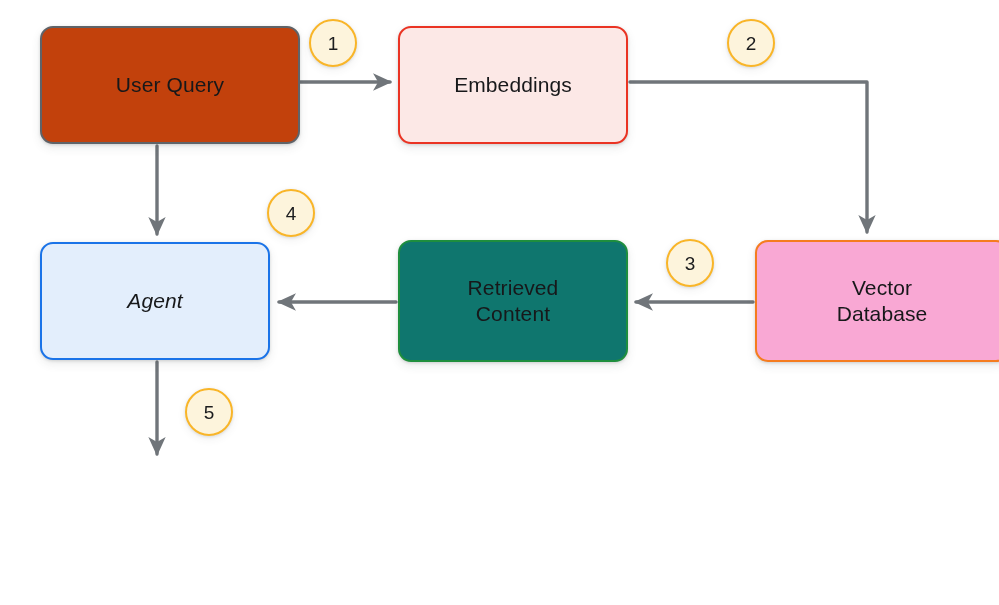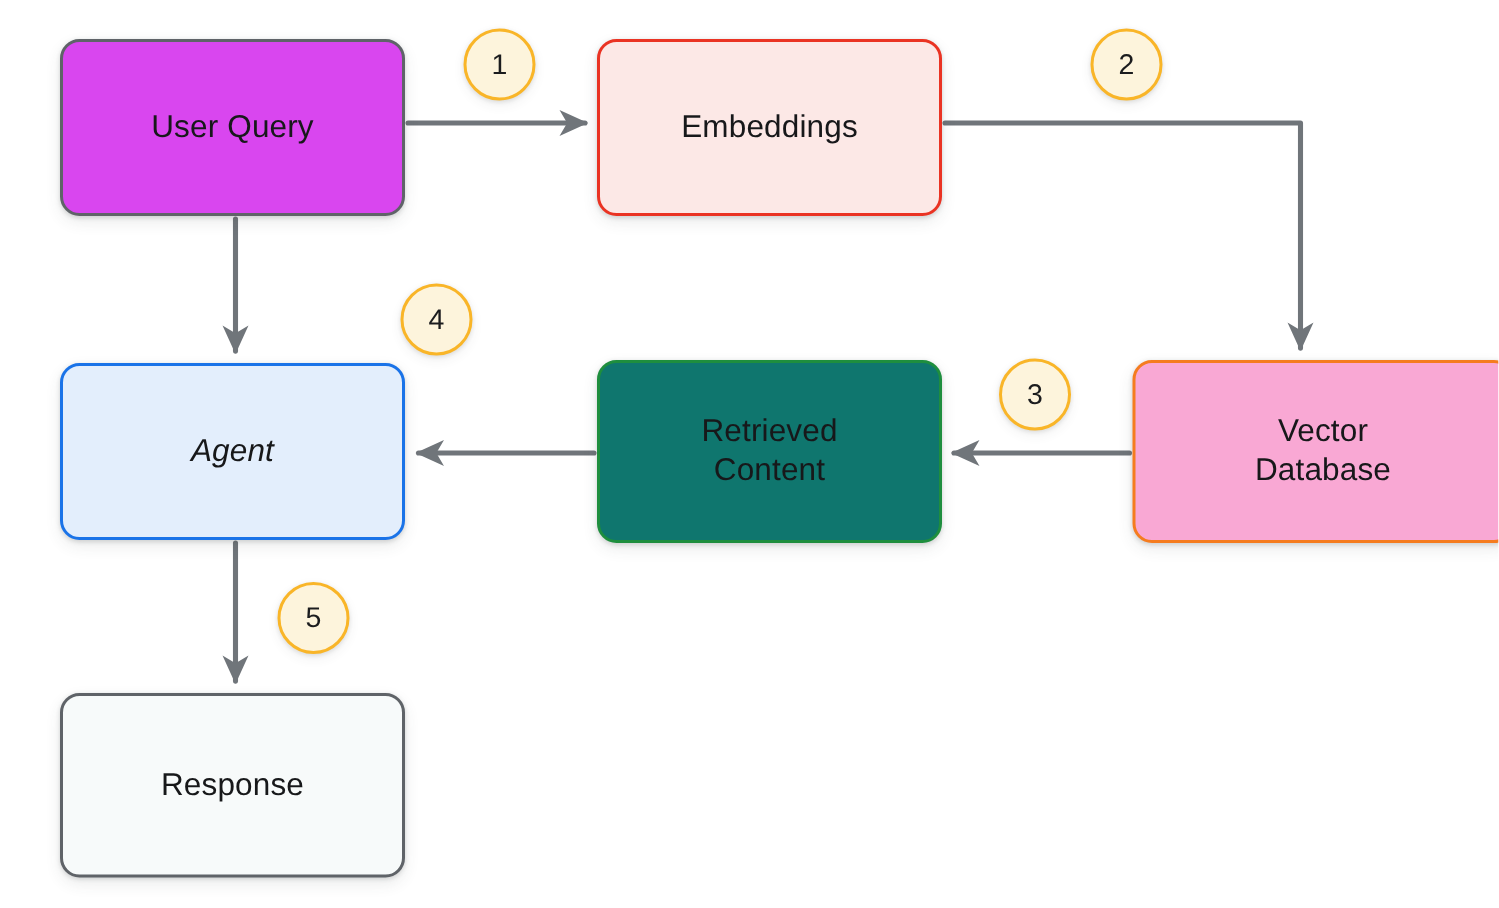--- a/index.html
+++ b/index.html
@@ -85,7 +85,7 @@
       </g>
   </svg>
 
-  <div class="node" style="left: 40px; top: 26px; width: 230px; height: 118px; background: #d946ef; border-color: rgb(95, 99, 104);">
+  <div class="node" style="left: 40px; top: 26px; width: 260px; height: 118px; background: #c2410c; border-color: rgb(95, 99, 104);">
     <span class="node-label">User Query</span>
   </div>
 

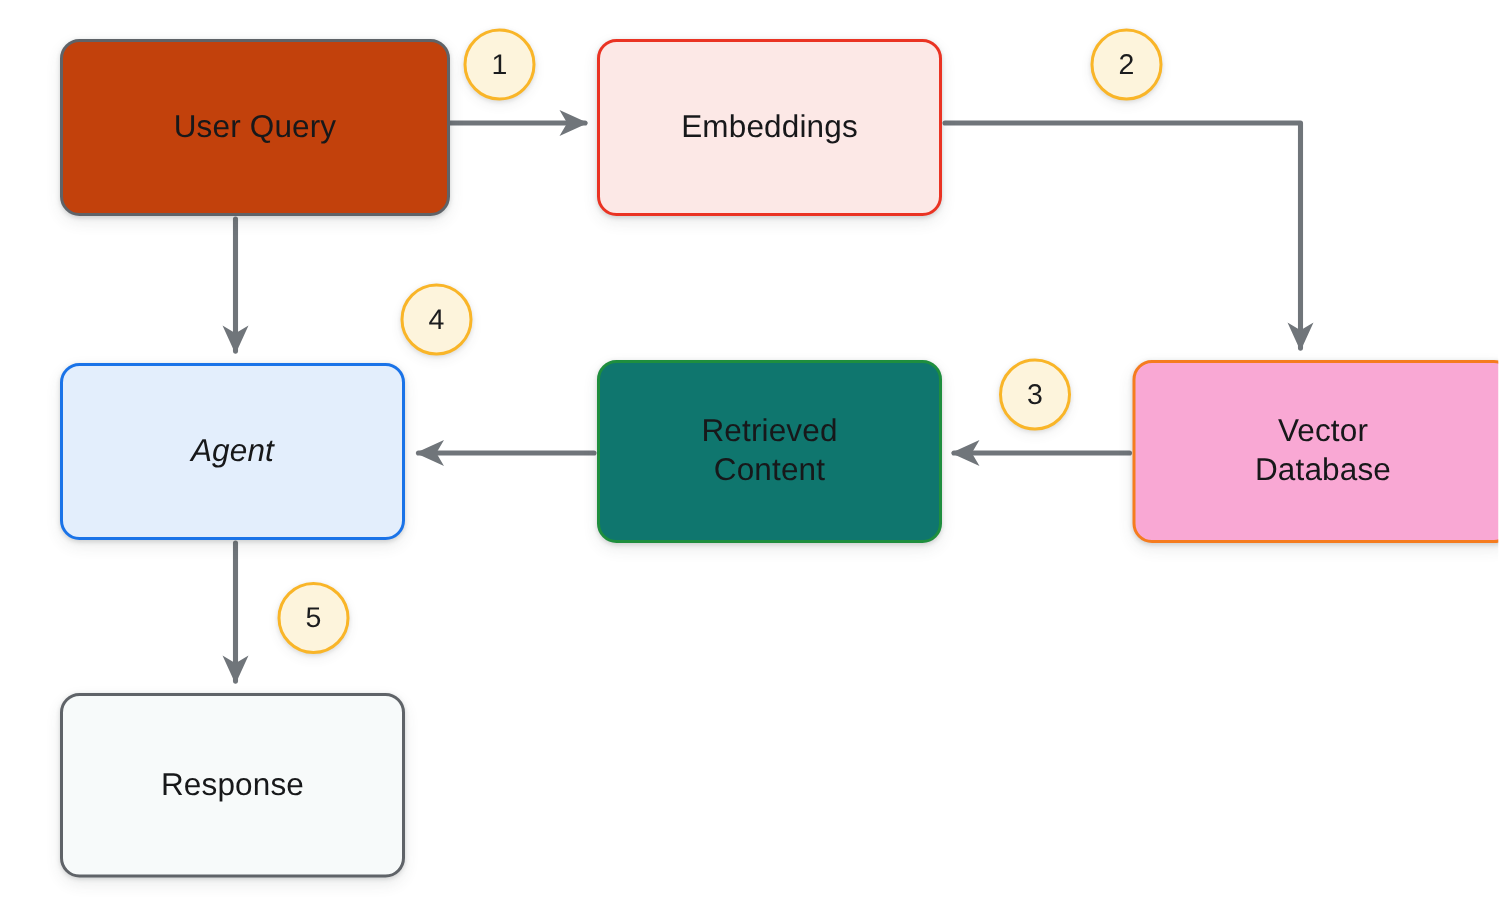--- a/index.html
+++ b/index.html
@@ -107,9 +107,6 @@
     <span class="node-label">Agent</span>
   </div>
 
-  <div class="node" style="left: 40px; top: 462px; width: 230px; height: 123px; background: rgb(247, 250, 250); border-color: rgb(95, 99, 104);">
-    <span class="node-label">Response</span>
-  </div>
 
   <div class="badge" style="left: 309px; top: 19px; width: 48px; height: 48px; background: rgb(253, 244, 220); border-color: rgb(249, 181, 40);">
     <span class="badge-label">1</span>

